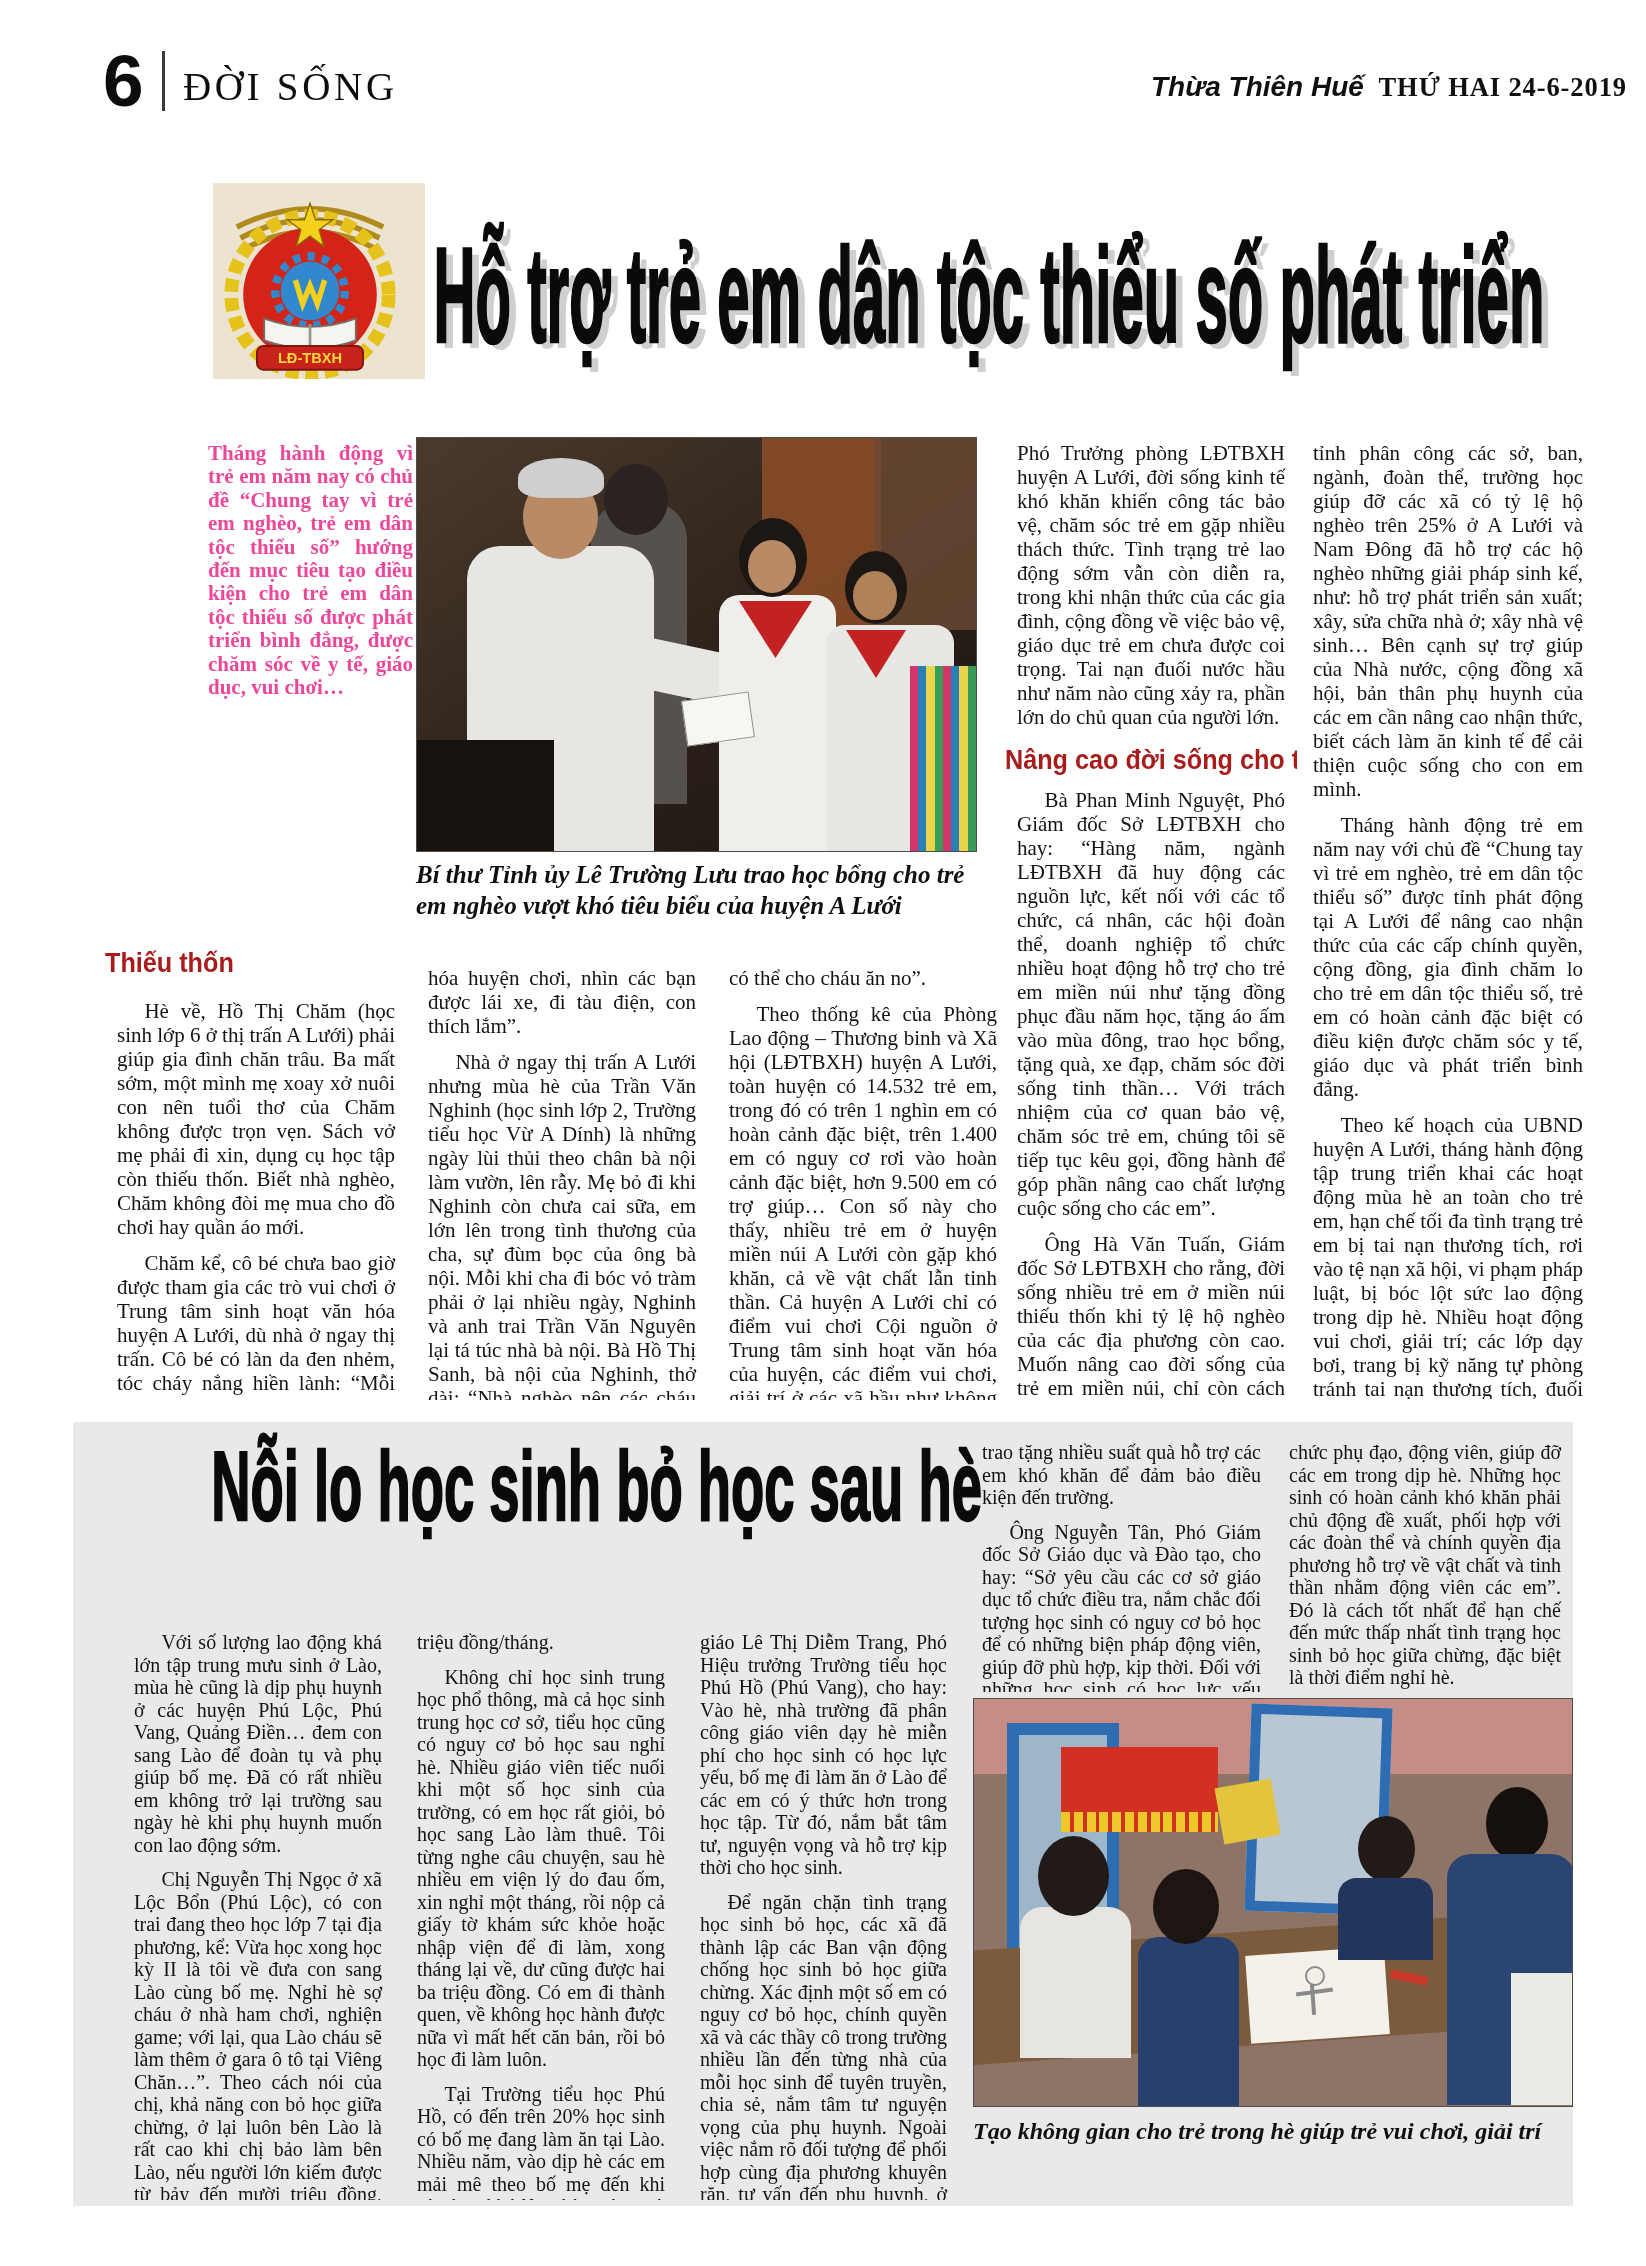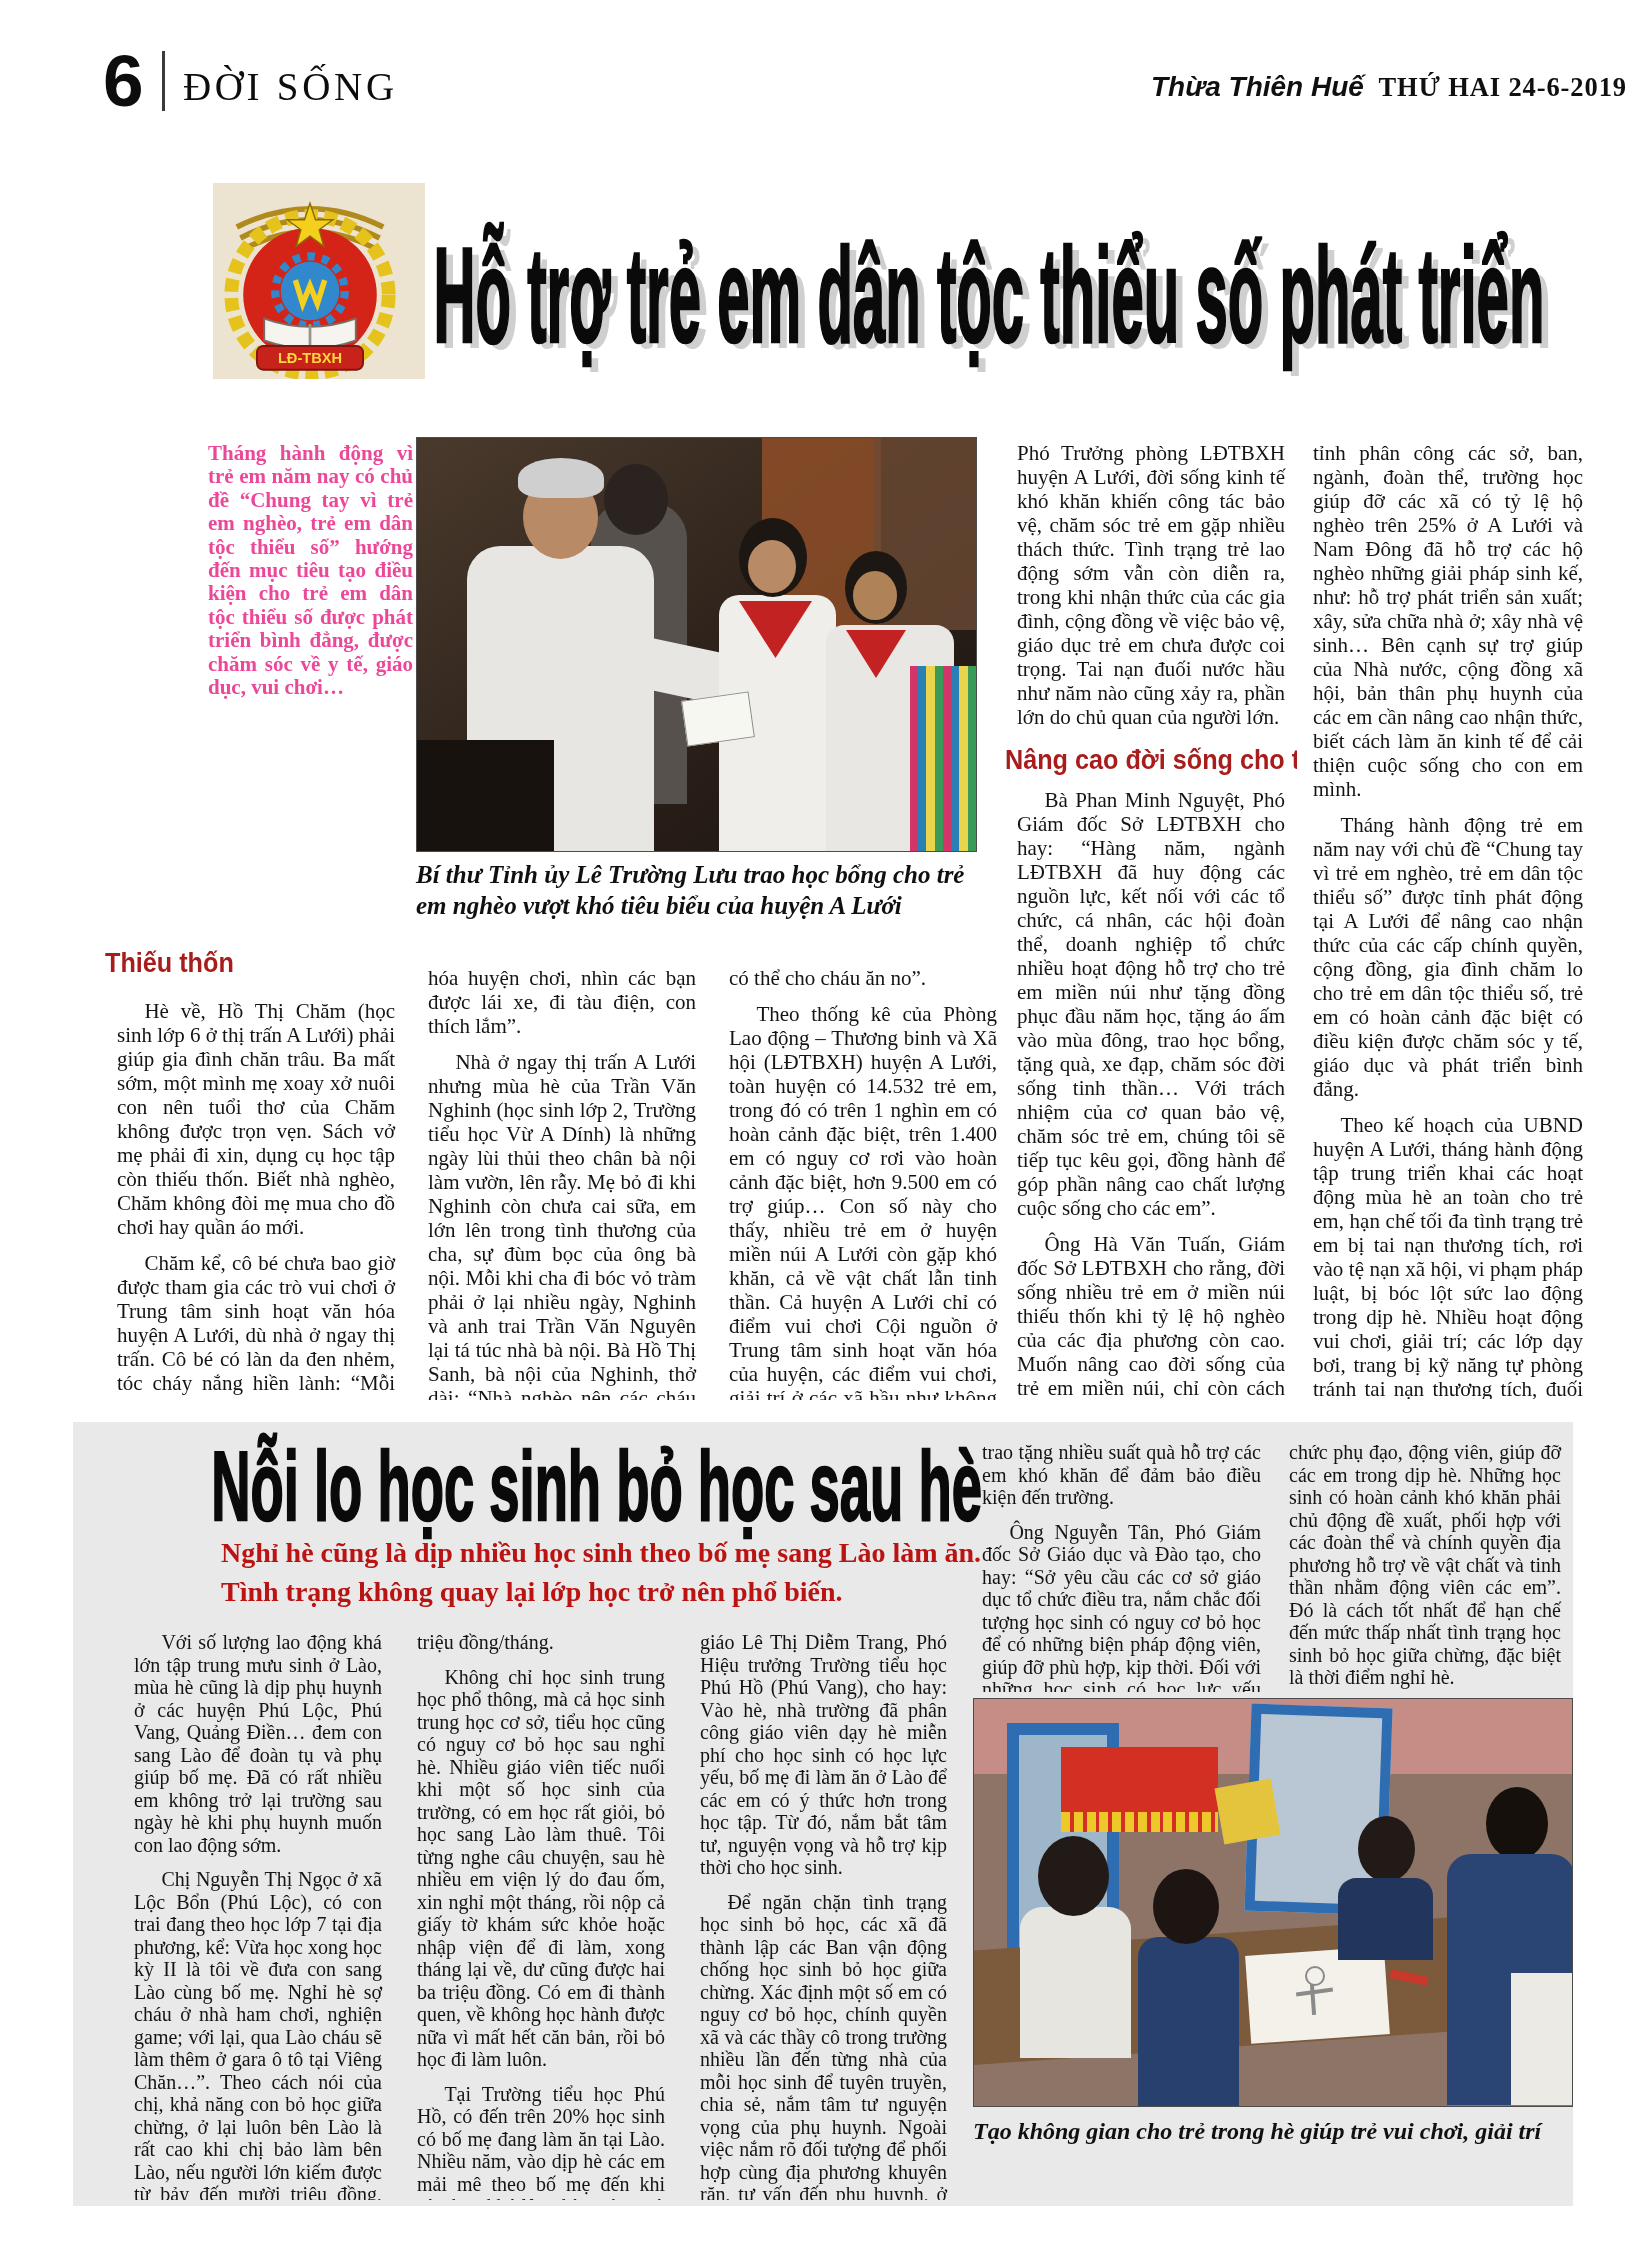--- a/index.html
+++ b/index.html
@@ -146,10 +146,6 @@
     </svg>
   </div>
 
-  <div class="abs standfirst" style="left:221px;top:1533px;width:841px;">
-    <div>Nghỉ hè cũng là dịp nhiều học sinh theo bố mẹ sang Lào làm ăn.</div>
-    <div>Tình trạng không quay lại lớp học trở nên phổ biến.</div>
-  </div>
 
   <div class="abs bodycol2" style="left:122px;top:1619px;width:272px;height:581px;overflow:hidden;">
       <p class="bp ind">Với số lượng lao động khá lớn tập trung mưu sinh ở Lào, mùa hè cũng là dịp phụ huynh ở các huyện Phú Lộc, Phú Vang, Quảng Điền… đem con sang Lào để đoàn tụ và phụ giúp bố mẹ. Đã có rất nhiều em không trở lại trường sau ngày hè khi phụ huynh muốn con lao động sớm.</p>

